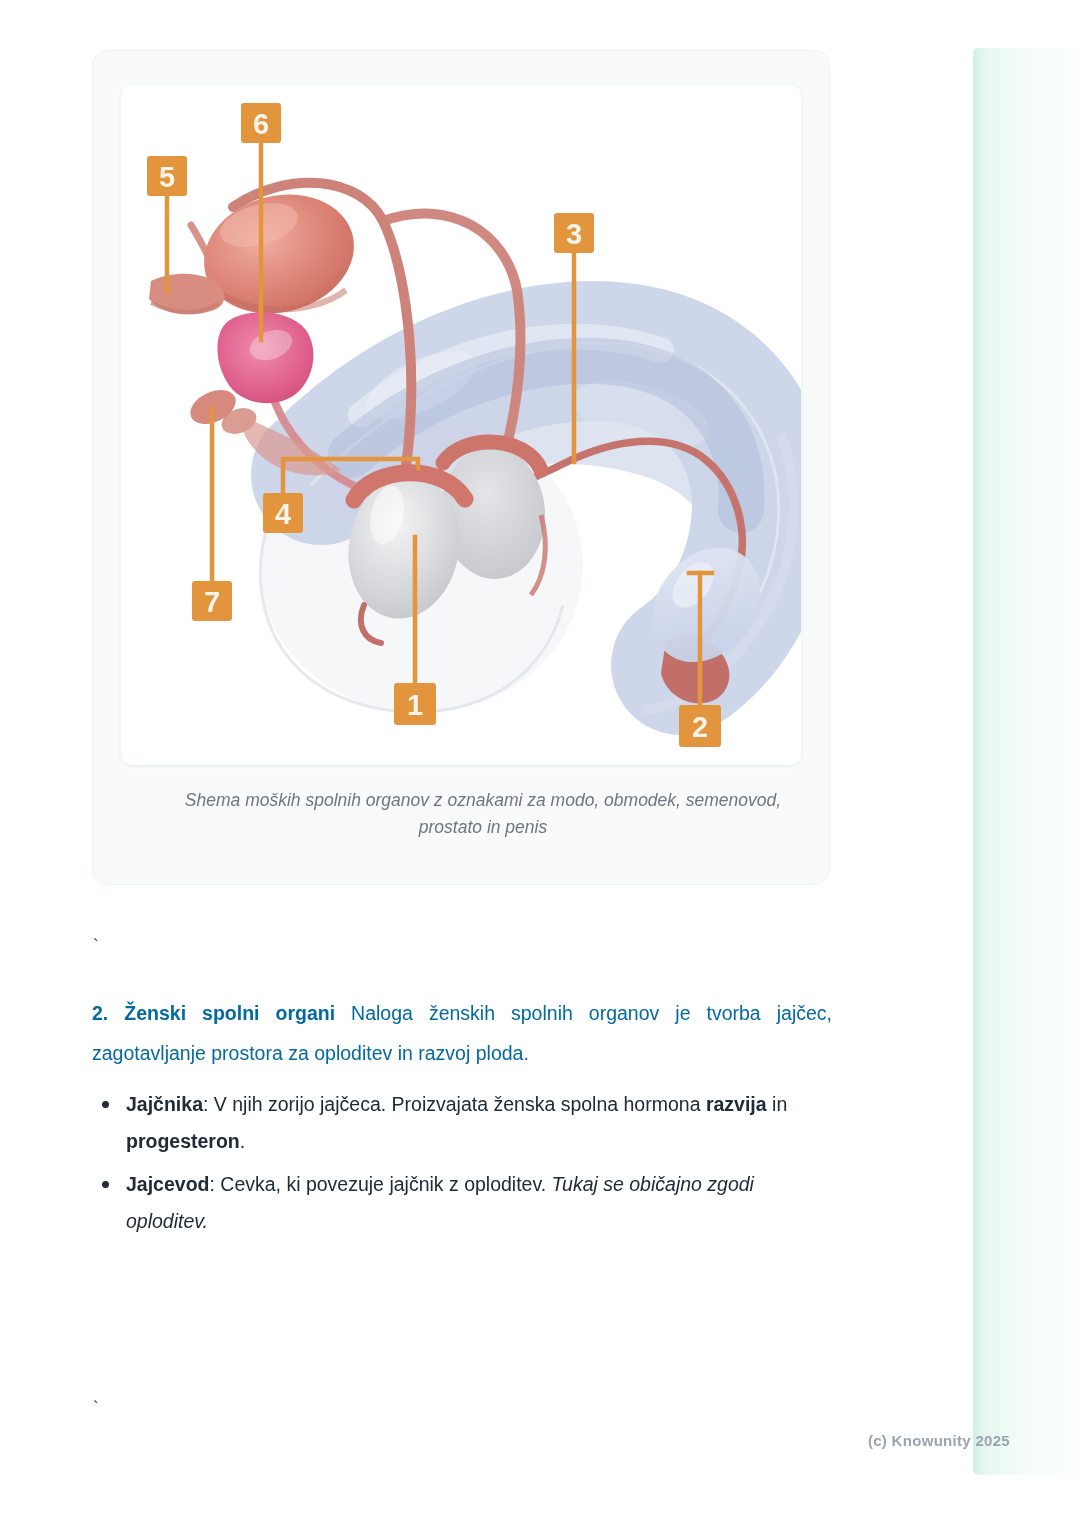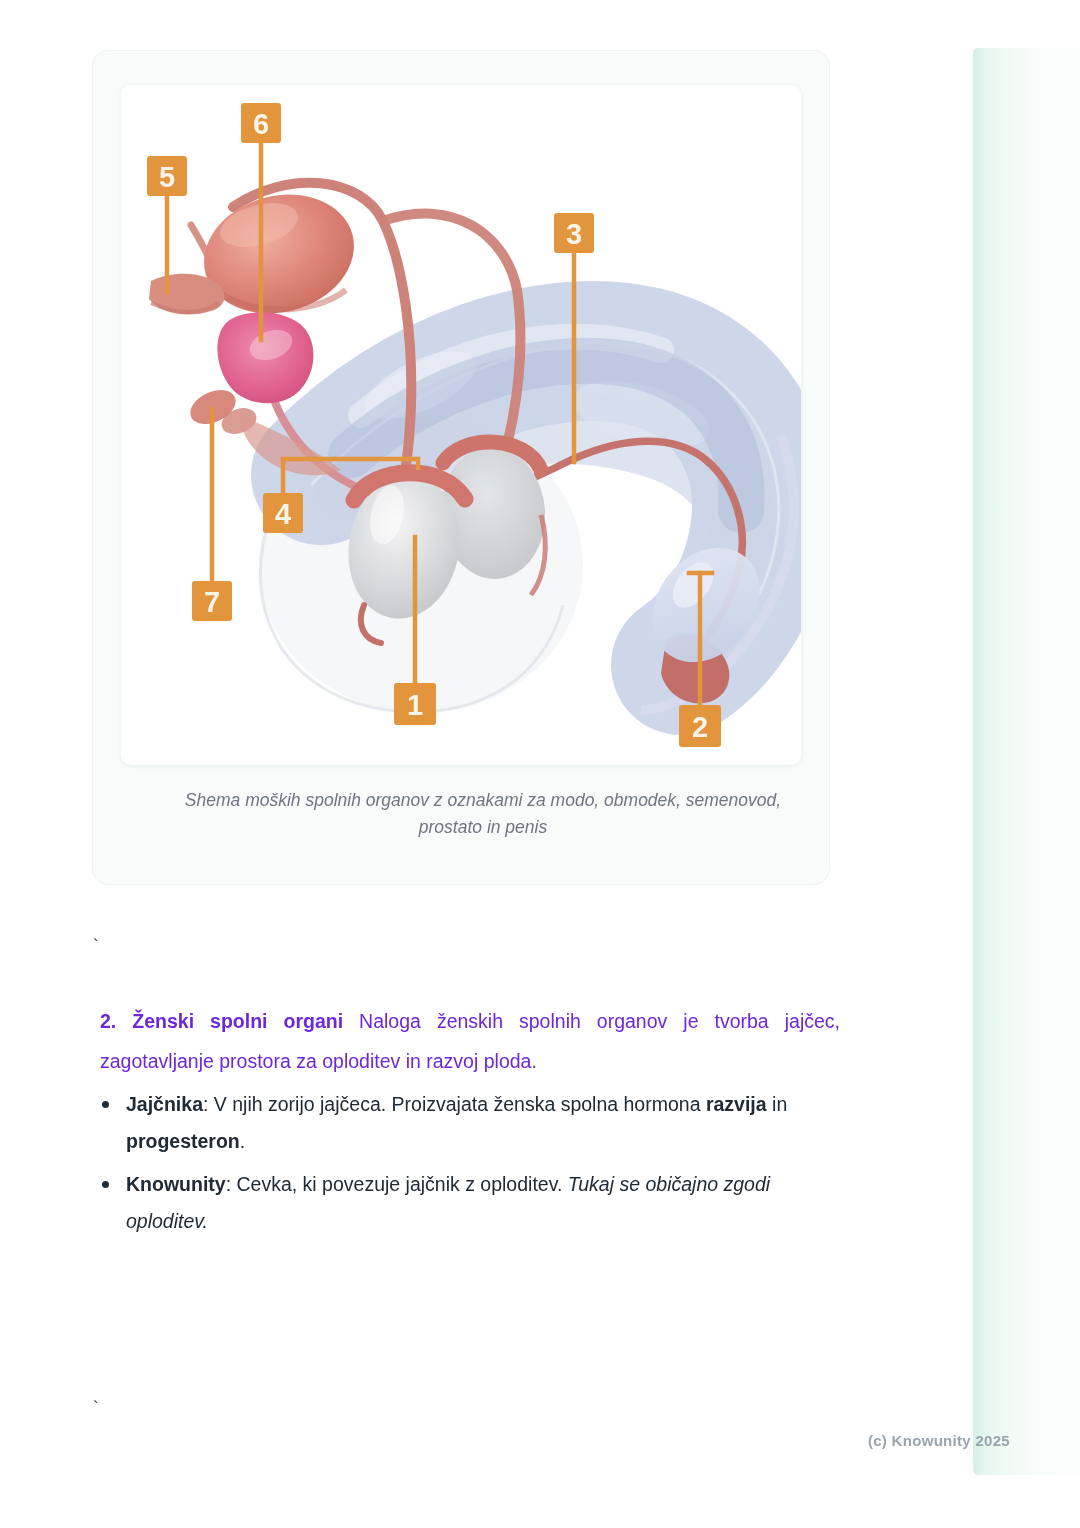--- a/index.html
+++ b/index.html
@@ -34,8 +34,8 @@
   .stray-top{top:936px;}
   .stray-bottom{top:1398px;}
   .section-heading{
-    position:absolute;left:92px;top:993px;width:740px;margin:8px;
-    font-size:19.5px;line-height:40px;color:#6d28d9;text-align:justify;
+    position:absolute;left:92px;top:993px;width:740px;margin:0;
+    font-size:19.5px;line-height:40px;color:#0369a1;text-align:justify;
   }
   .section-heading .hb{font-weight:bold;}
   .bullet-list{

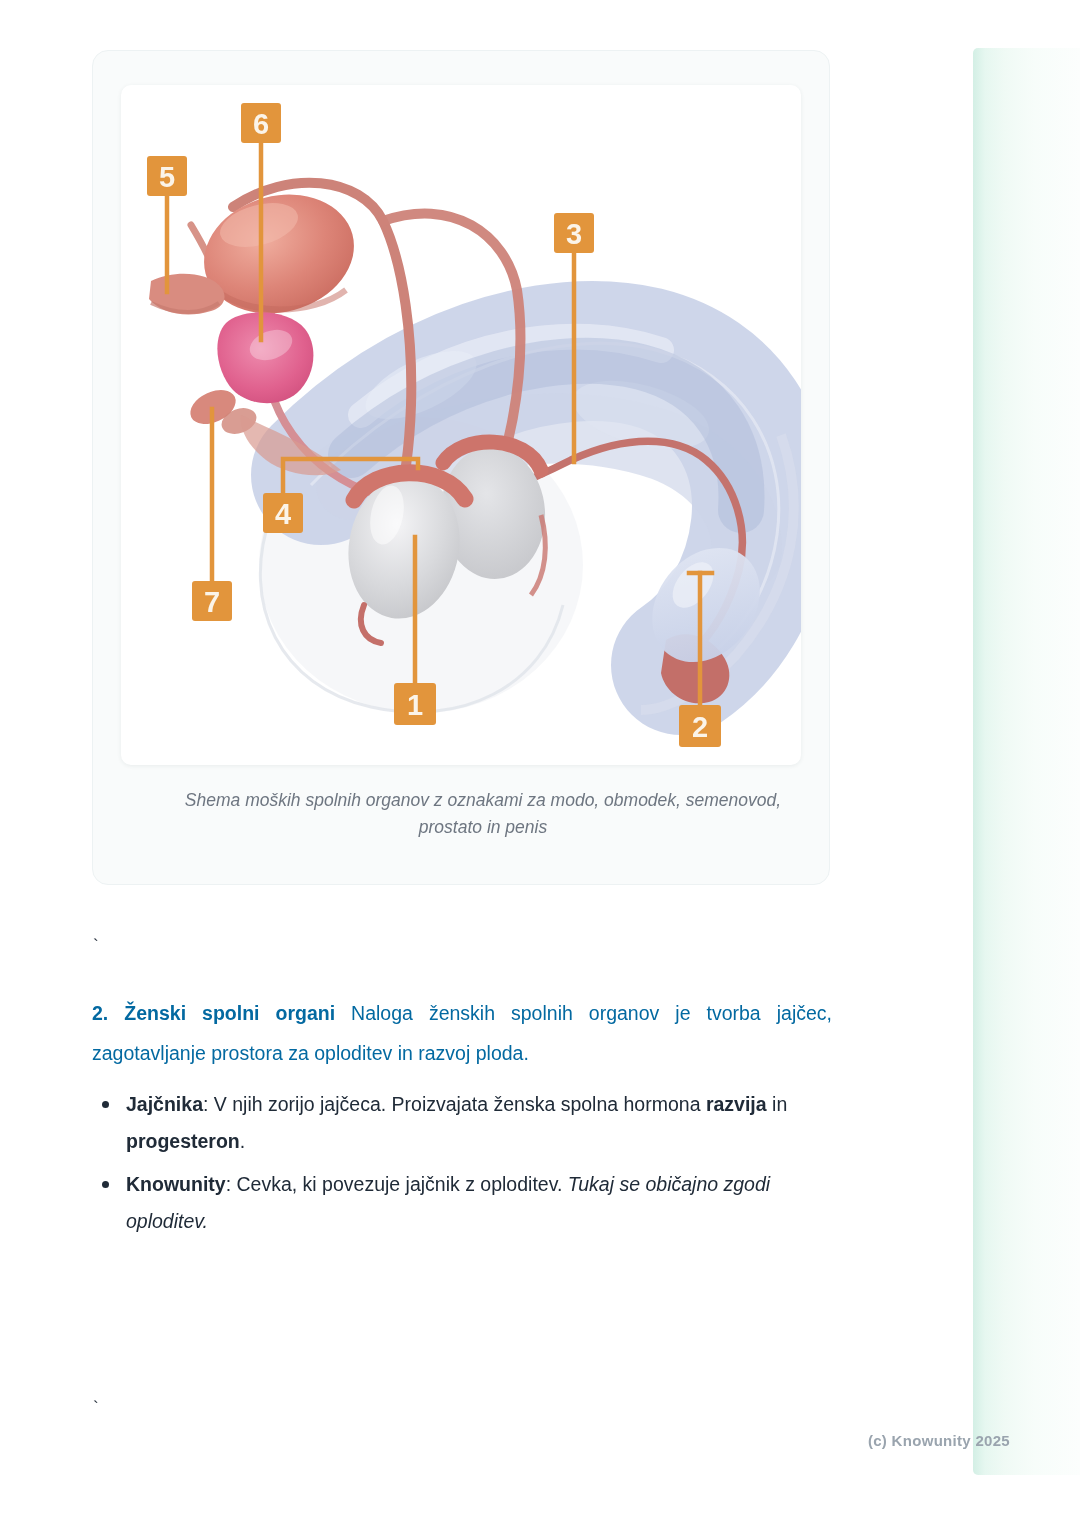--- a/index.html
+++ b/index.html
@@ -215,7 +215,7 @@
 
 <ul class="bullet-list">
     <li><span class="dot"></span><span class="bold">Jajčnika</span><span>: V njih zorijo jajčeca. Proizvajata ženska spolna hormona </span><span class="bold">razvija</span><span> in </span><span class="bold">progesteron</span><span>.</span></li>
-    <li><span class="dot"></span><span class="bold">Knowunity</span><span>: Cevka, ki povezuje jajčnik z oploditev. </span><span class="italic">Tukaj se običajno zgodi oploditev.</span></li>
+    <li><span class="dot"></span><span class="bold">Jajcevod</span><span>: Cevka, ki povezuje jajčnik z oploditev. </span><span class="italic">Tukaj se običajno zgodi oploditev.</span></li>
   </ul>
 
 <span class="stray-mark stray-bottom">`</span>

